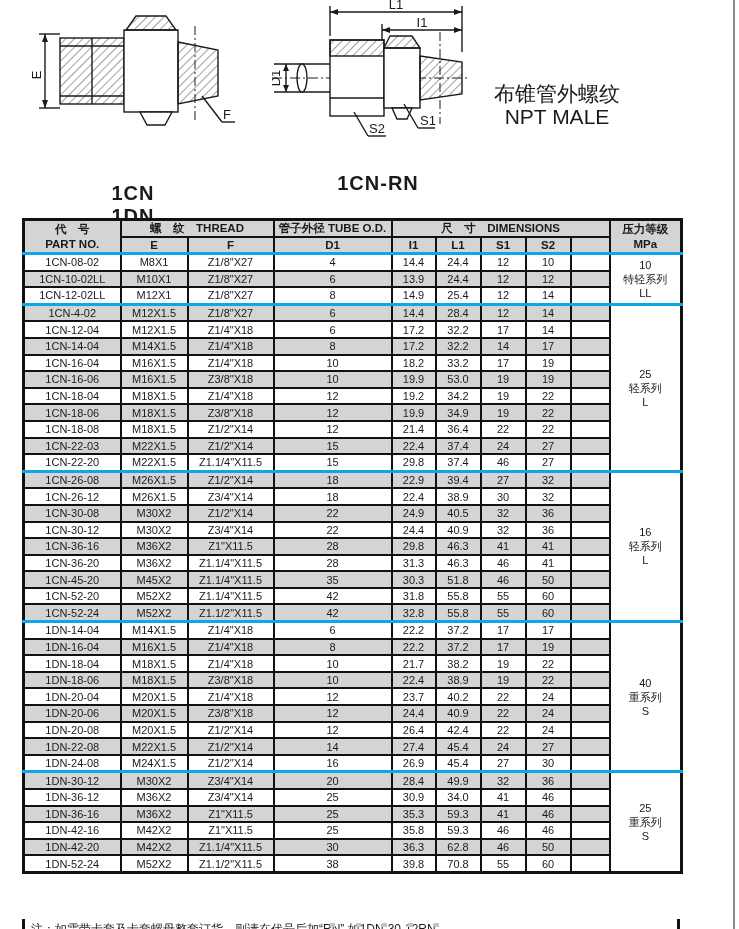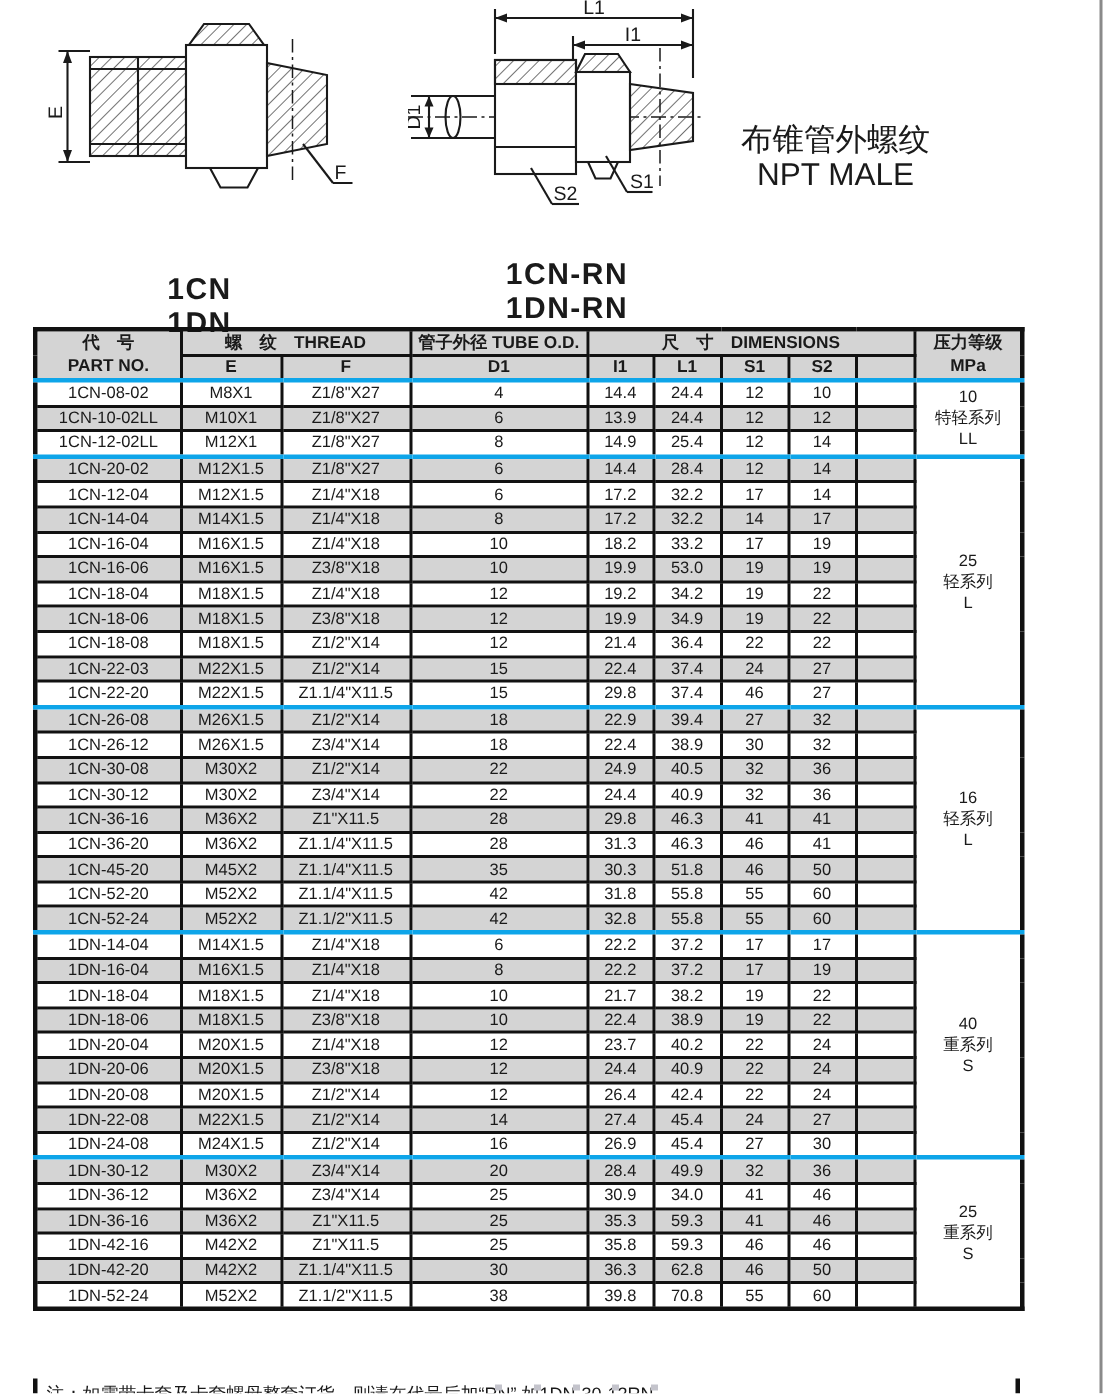--- a/index.html
+++ b/index.html
@@ -135,7 +135,6 @@
   </div>
   <div id="right-models" class="models">
     <div>1CN-RN</div>
-    <div>1DN-RN</div>
   </div>
 
   <div id="type-title">

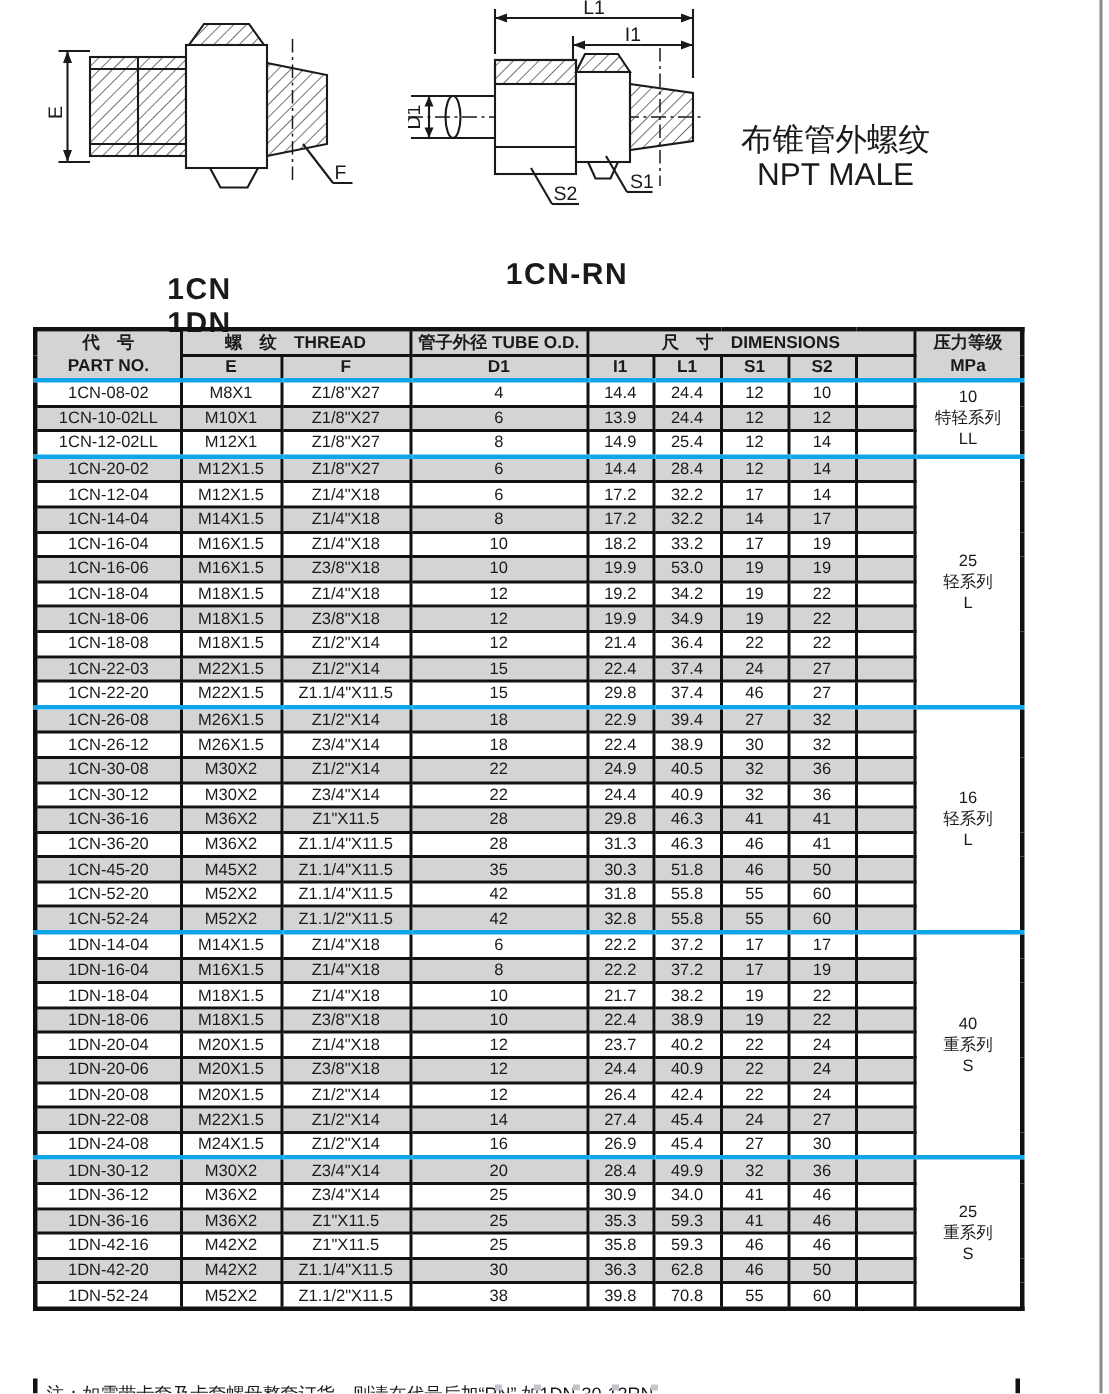--- a/index.html
+++ b/index.html
@@ -221,7 +221,7 @@
             <td></td>
           </tr>
           <tr class="shade gstart">
-            <td>1CN-20-02</td>
+            <td>1CN-4-02</td>
             <td>M12X1.5</td>
             <td>Z1/8"X27</td>
             <td>6</td>

